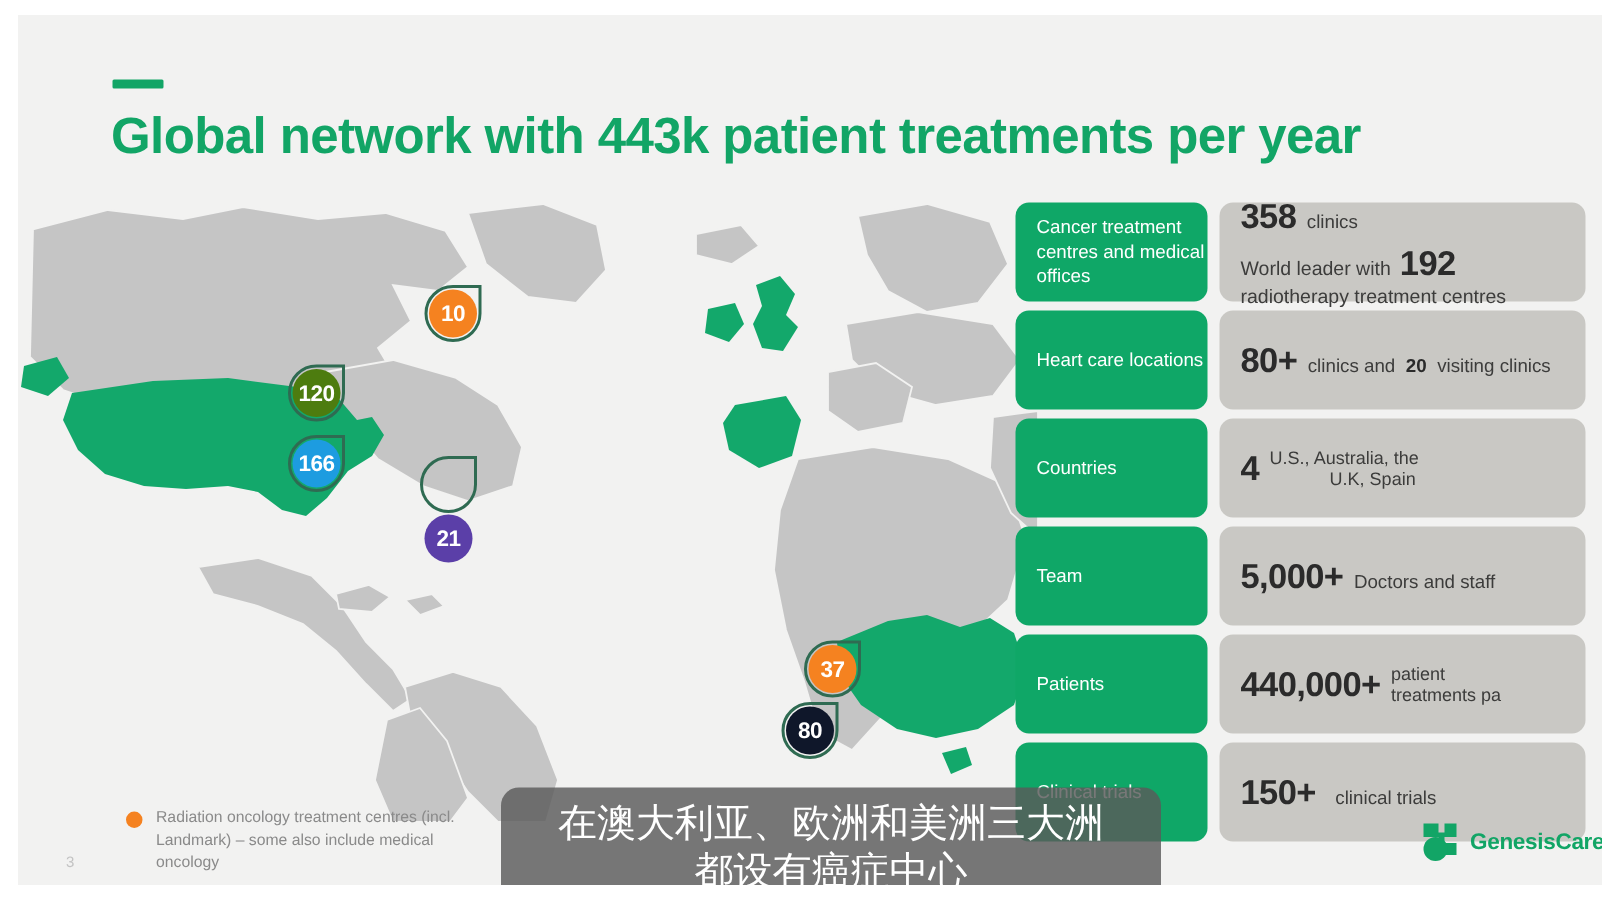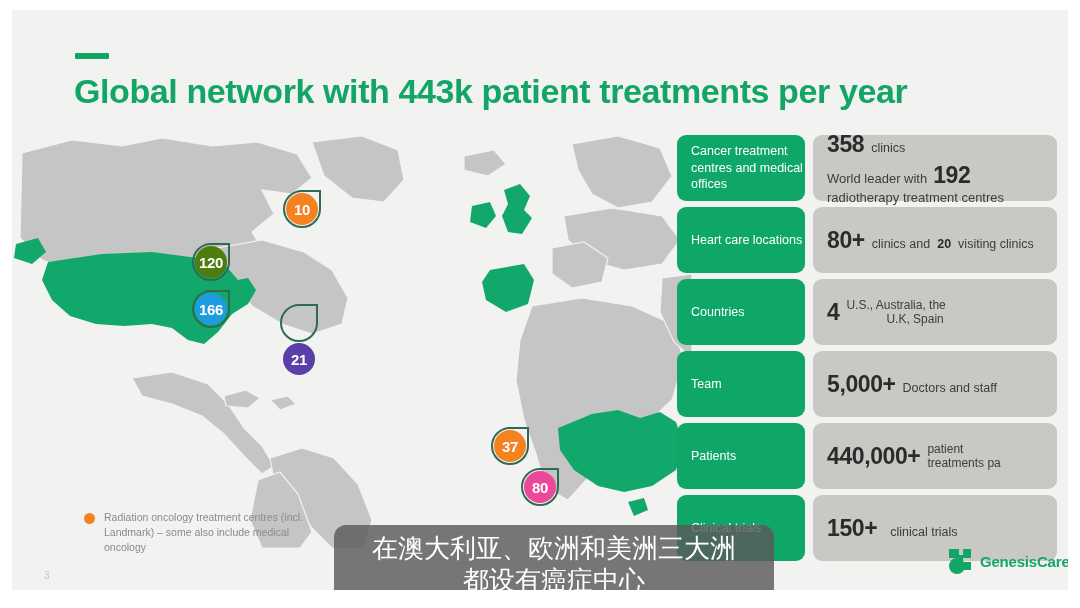--- a/index.html
+++ b/index.html
@@ -138,7 +138,7 @@
     <div class="ring"></div>
     <div class="dot" style="background:#5b3fa8;margin-top:36px;">21</div>
   </div>
-  <div class="marker" style="left:479px;top:417px;">
+  <div class="marker" style="left:524px;top:417px;">
     <div class="ring"></div>
     <div class="dot" style="background:#f58220;">37</div>
   </div>

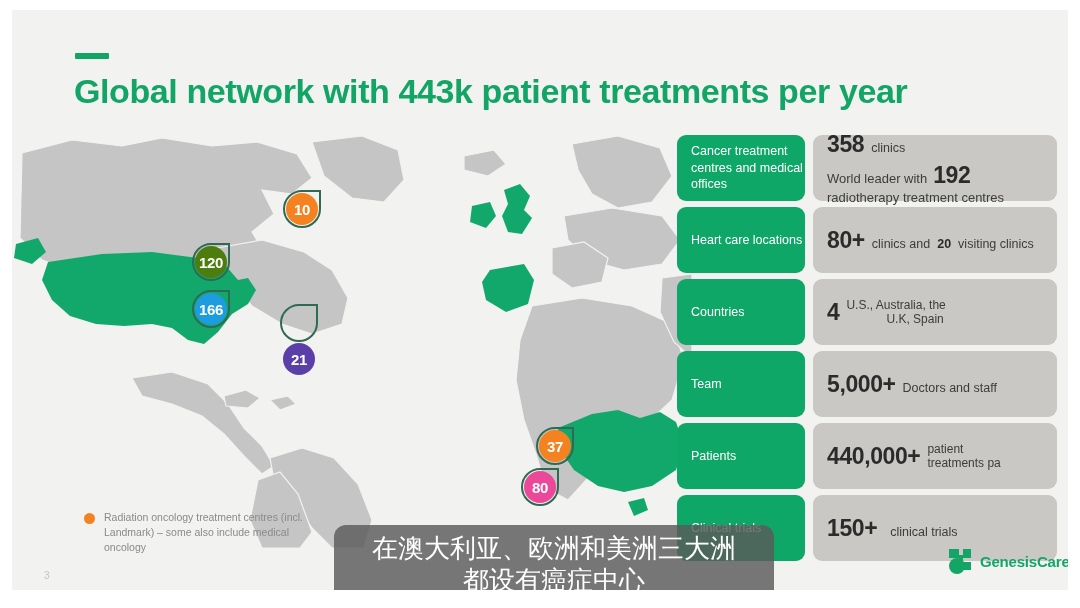--- a/index.html
+++ b/index.html
@@ -144,7 +144,7 @@
   </div>
   <div class="marker" style="left:509px;top:458px;">
     <div class="ring"></div>
-    <div class="dot" style="background:#ec4899;">80</div>
+    <div class="dot" style="background:#0f172a;">80</div>
   </div>
 
   <div class="stats">

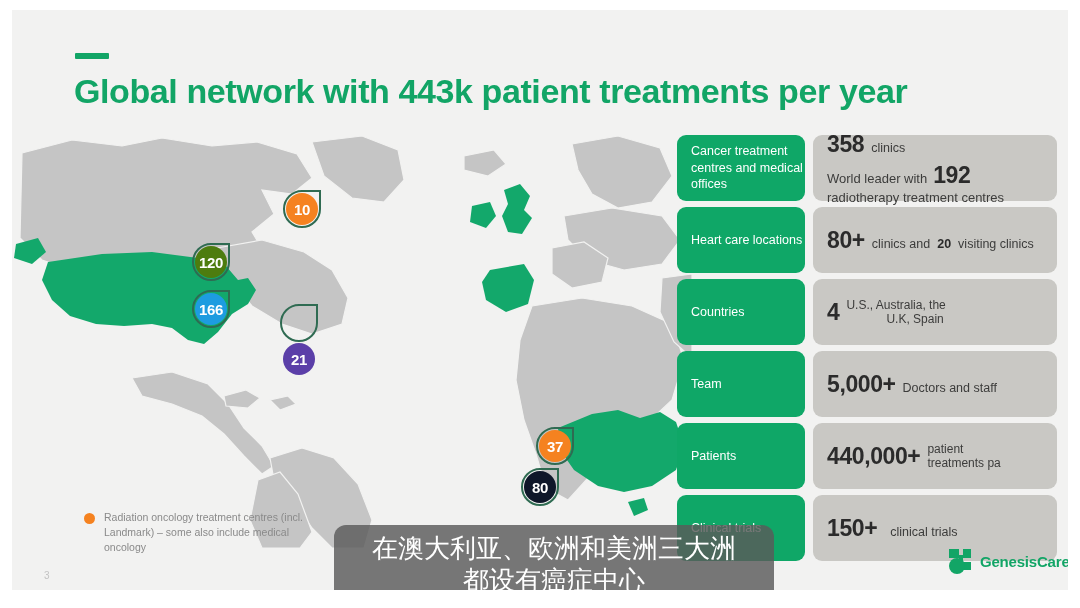--- a/index.html
+++ b/index.html
@@ -41,7 +41,7 @@
   .b{font-weight:bold;color:#2b2b2b;}
 
   
-  .legend{position:absolute;left:72px;top:500px;display:flex;gap:58px;}
+  .legend{position:absolute;left:72px;top:528px;display:flex;gap:58px;}
   .leg{display:flex;gap:9px;width:235px;}
   .leg-dot{width:11px;height:11px;border-radius:50%;margin-top:3px;flex:none;}
   .leg-txt{font-size:10.5px;line-height:1.42;color:#8a8a8a;}

